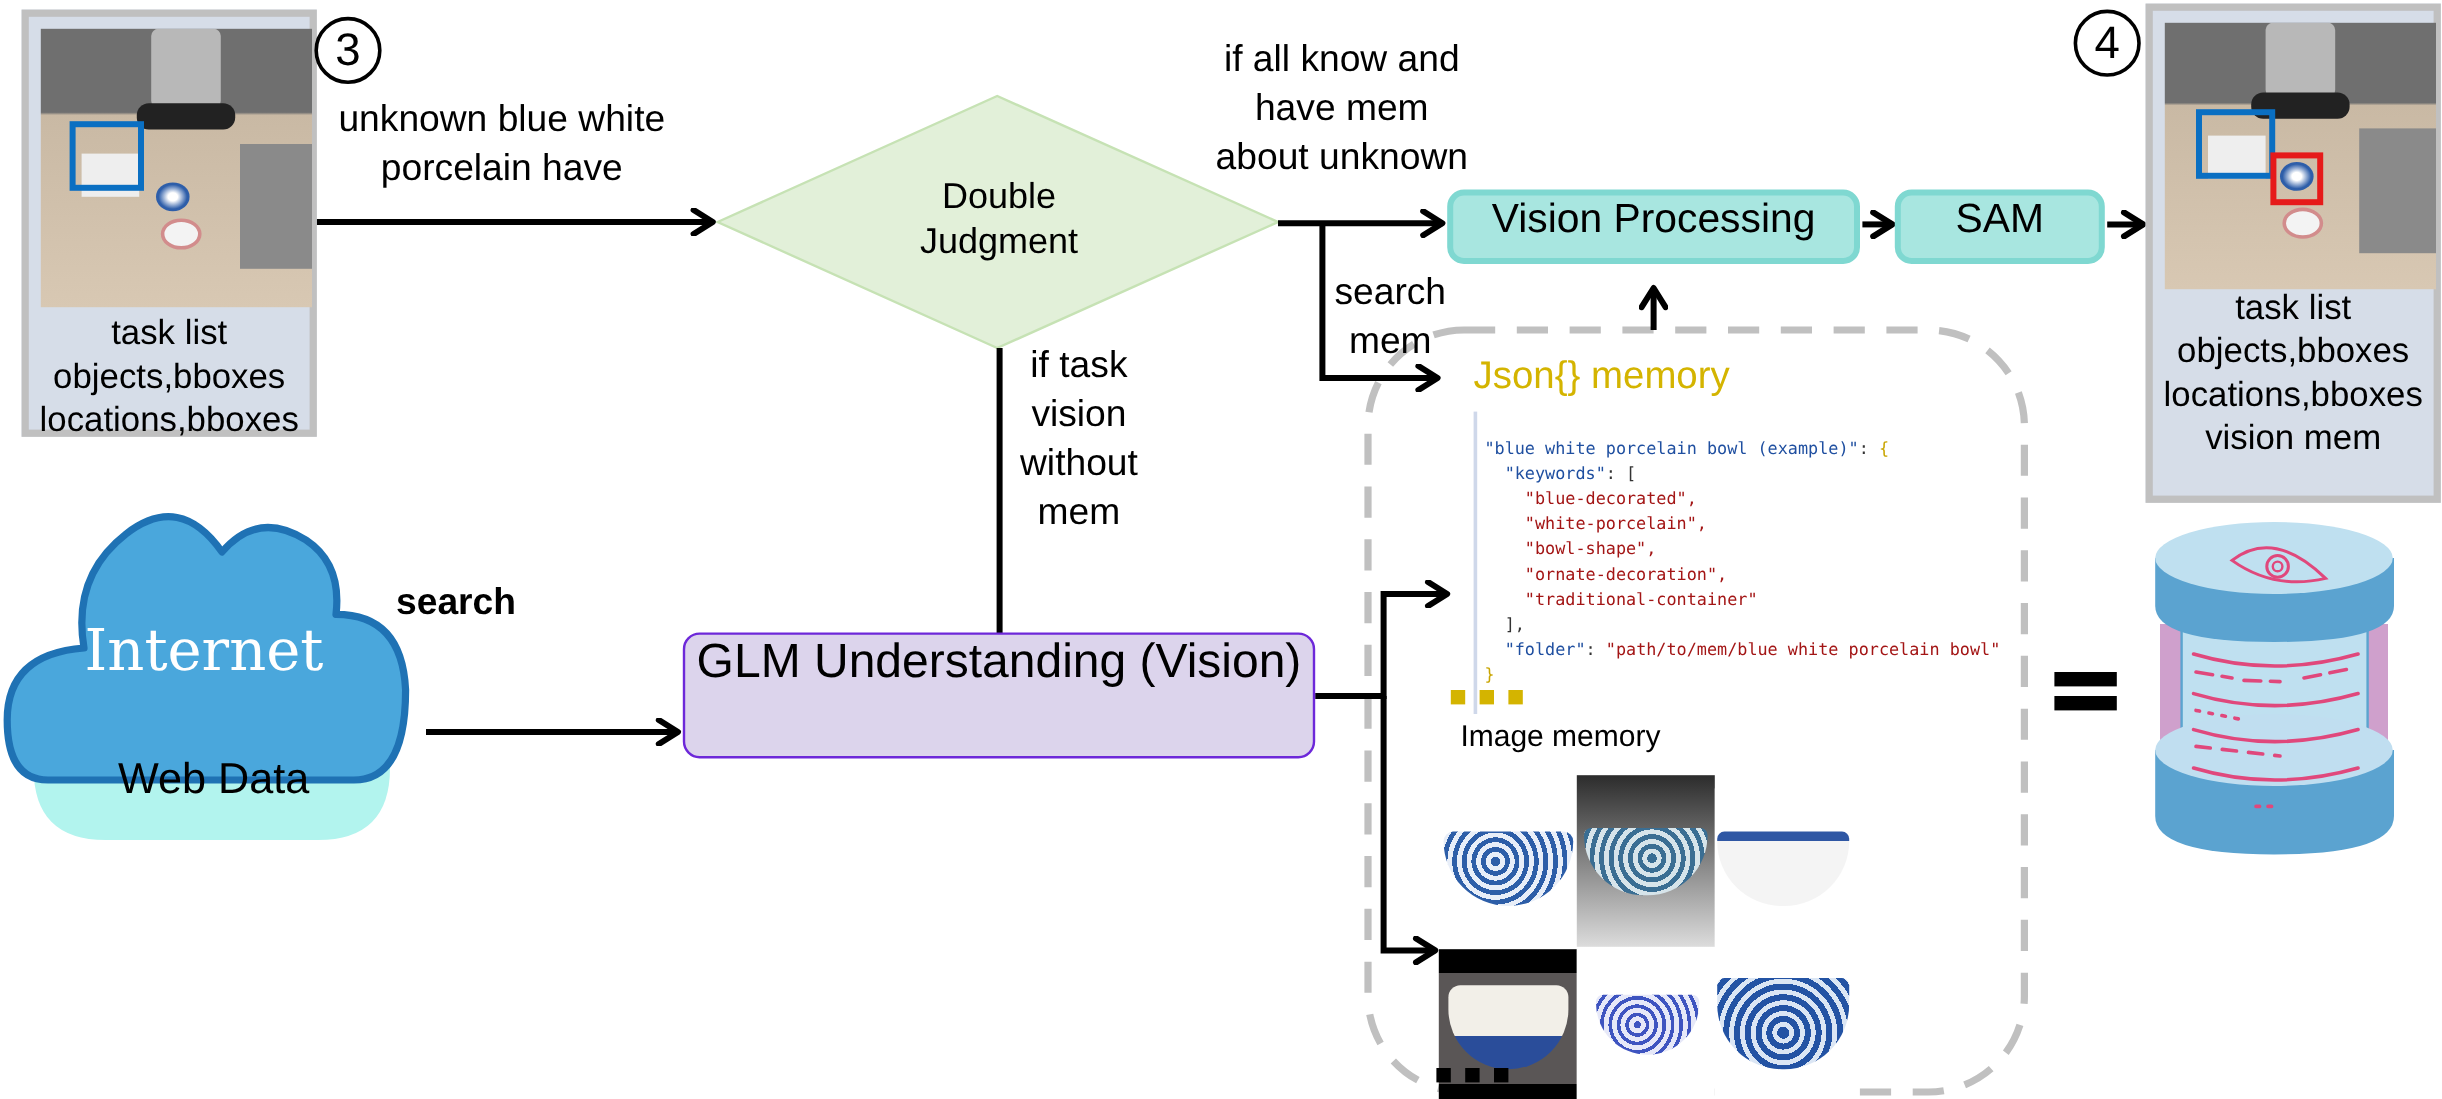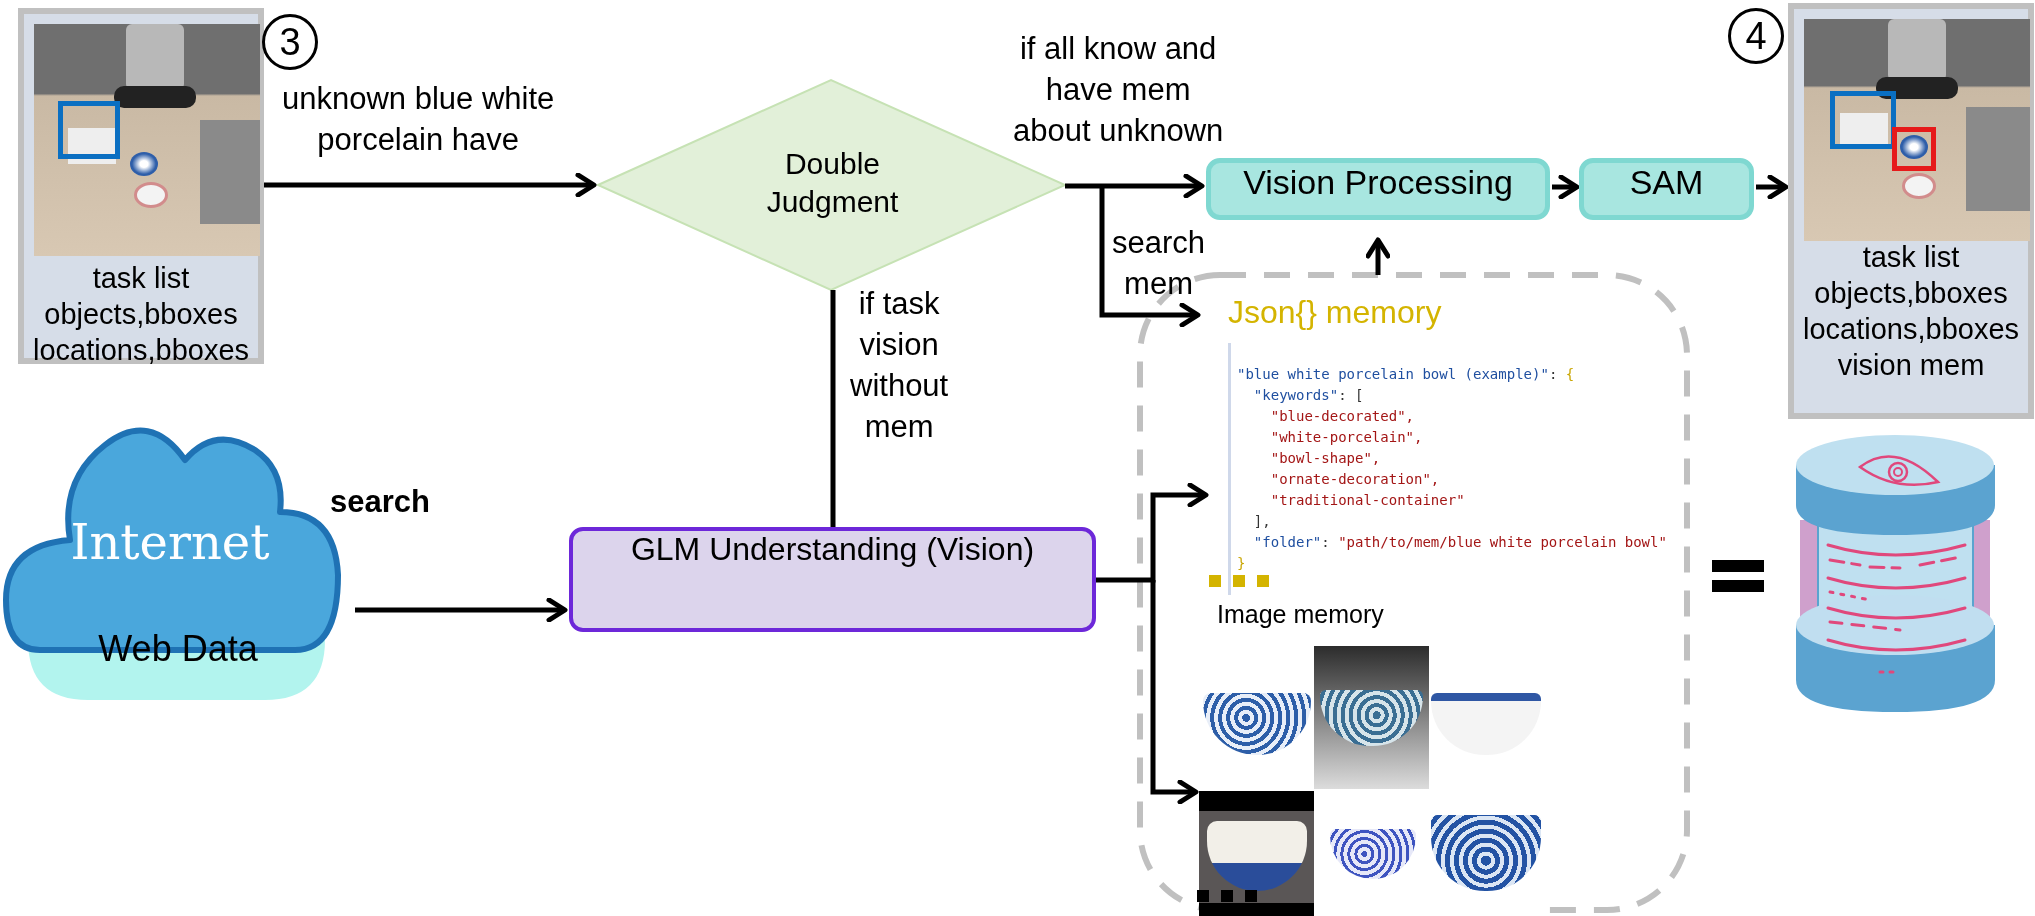--- a/index.html
+++ b/index.html
@@ -13,7 +13,7 @@
   .circled{position:absolute;width:56px;height:56px;border:3px solid #000;border-radius:50%;box-sizing:border-box;text-align:center;font-size:38px;line-height:50px;}
   .box{position:absolute;box-sizing:border-box;display:flex;justify-content:center;border-radius:14px;}
   .teal{background:#a8e6e0;border:5px solid #7fd8d1;font-size:34px;}
-  .purple{background:#dcd4ec;border:4px solid #6d28d9;font-size:32px;}
+  .purple{background:#dcd4ec;border:2px solid #6d28d9;font-size:40px;}
   .code{position:absolute;font-family:"DejaVu Sans Mono",monospace;font-size:14px;line-height:21px;white-space:pre;}
   .k{color:#1f4fa0;} .s{color:#a31515;} .p{color:#333;} .b1{color:#c9a500;}
   .dots{position:absolute;display:flex;gap:12px;}

